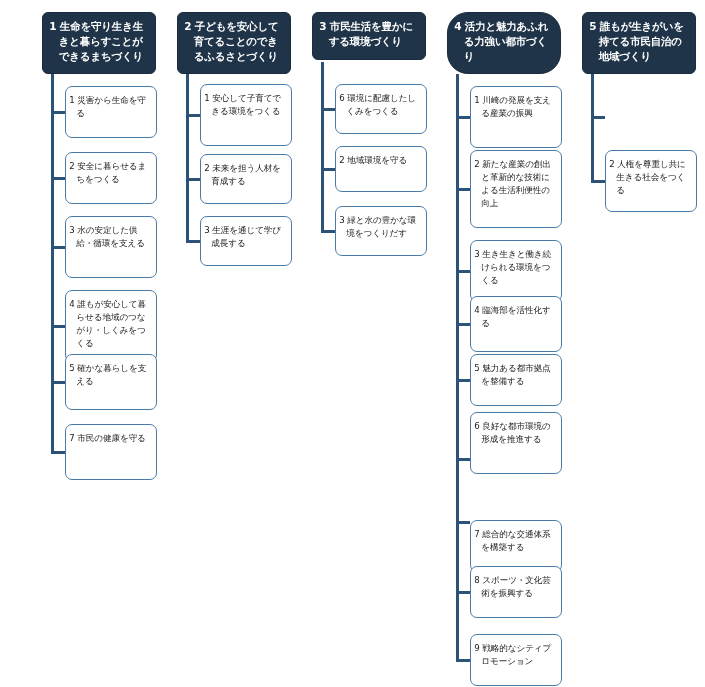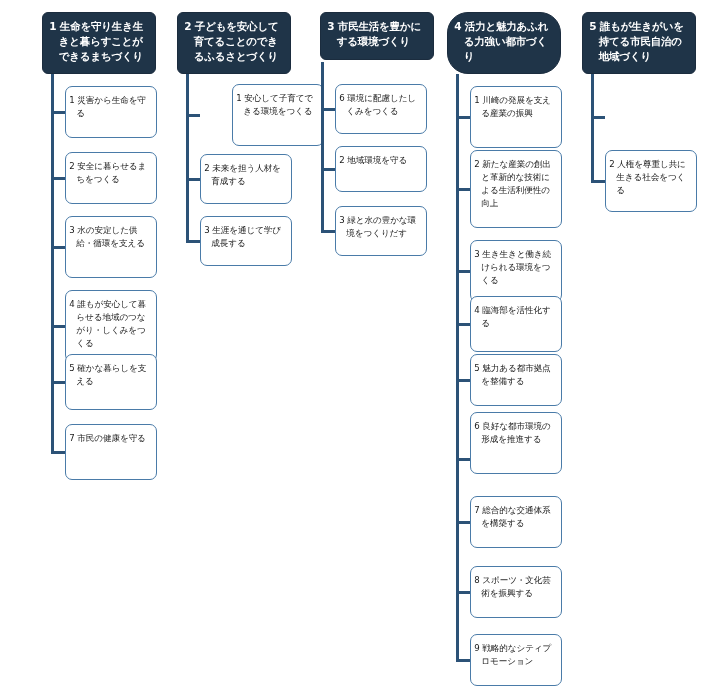--- a/index.html
+++ b/index.html
@@ -110,7 +110,7 @@
       <div class="item-box" style="top: 216px; min-height: 50px;">3 生涯を通じて学び成長する</div>
     </div>
     <div class="column" style="left: 307px;">
-      <div class="header-box" style="min-height: 48px; margin-left: 8px;">3 市民生活を豊かにする環境づくり</div>
+      <div class="header-box" style="min-height: 48px;">3 市民生活を豊かにする環境づくり</div>
       <div class="trunk" style="top: 62px; height: 169px;"></div>
       <div class="stub" style="top: 108px;"></div>
       <div class="item-box" style="top: 84px; min-height: 50px;">6 環境に配慮したしくみをつくる</div>

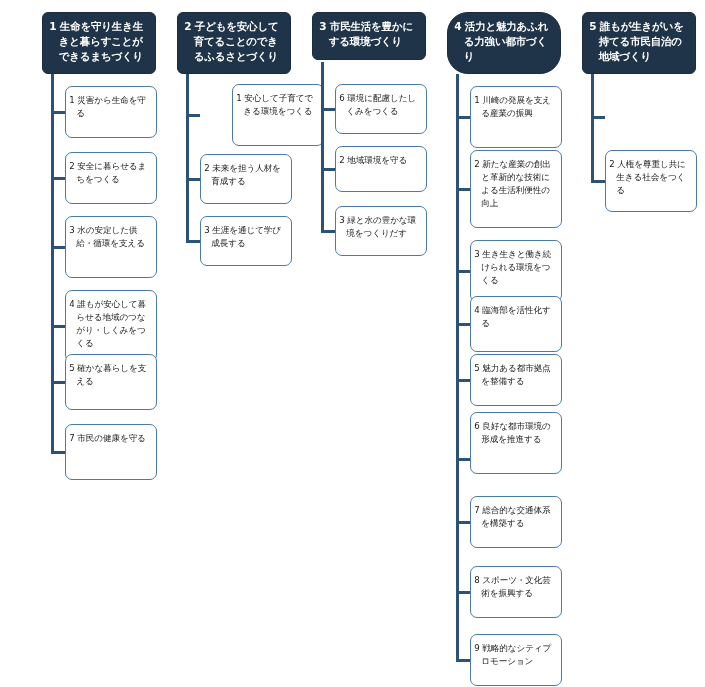--- a/index.html
+++ b/index.html
@@ -103,7 +103,7 @@
       <div class="header-box" style="min-height: 62px;">2 子どもを安心して育てることのできるふるさとづくり</div>
       <div class="trunk" style="top: 74px; height: 167px;"></div>
       <div class="stub" style="top: 114px;"></div>
-      <div class="item-box" style="top: 84px; min-height: 62px; margin-left: 32px;">1 安心して子育てできる環境をつくる</div>
+      <div class="item-box" style="top: 84px; min-height: 62px;">1 安心して子育てできる環境をつくる</div>
       <div class="stub" style="top: 178px;"></div>
       <div class="item-box" style="top: 154px; min-height: 50px;">2 未来を担う人材を育成する</div>
       <div class="stub" style="top: 240px;"></div>

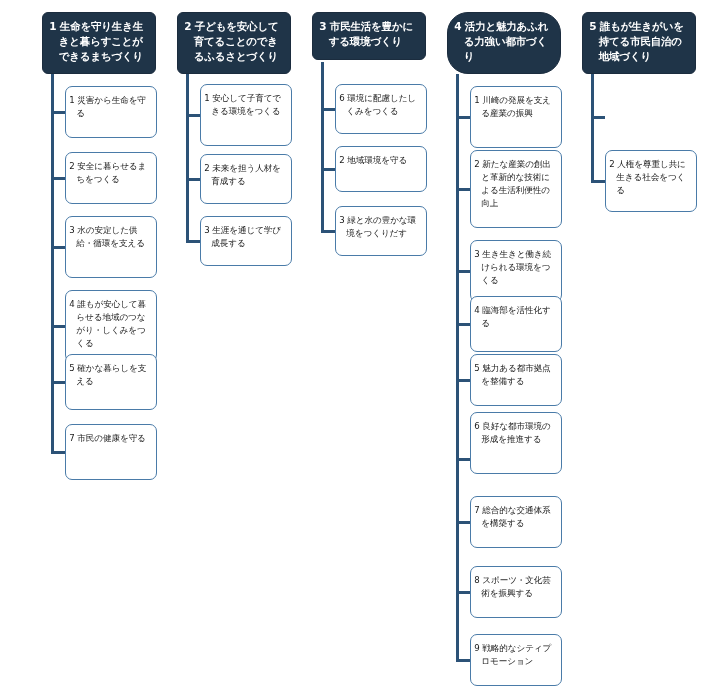--- a/index.html
+++ b/index.html
@@ -135,7 +135,7 @@
       <div class="stub" style="top: 458px;"></div>
       <div class="item-box" style="top: 412px; min-height: 62px;">6 良好な都市環境の形成を推進する</div>
       <div class="stub" style="top: 521px;"></div>
-      <div class="item-box" style="top: 496px; min-height: 52px;">7 総合的な交通体系を構築する</div>
+      <div class="item-box" style="top: 520px; min-height: 52px;">7 総合的な交通体系を構築する</div>
       <div class="stub" style="top: 591px;"></div>
       <div class="item-box" style="top: 566px; min-height: 52px;">8 スポーツ・文化芸術を振興する</div>
       <div class="stub" style="top: 659px;"></div>

